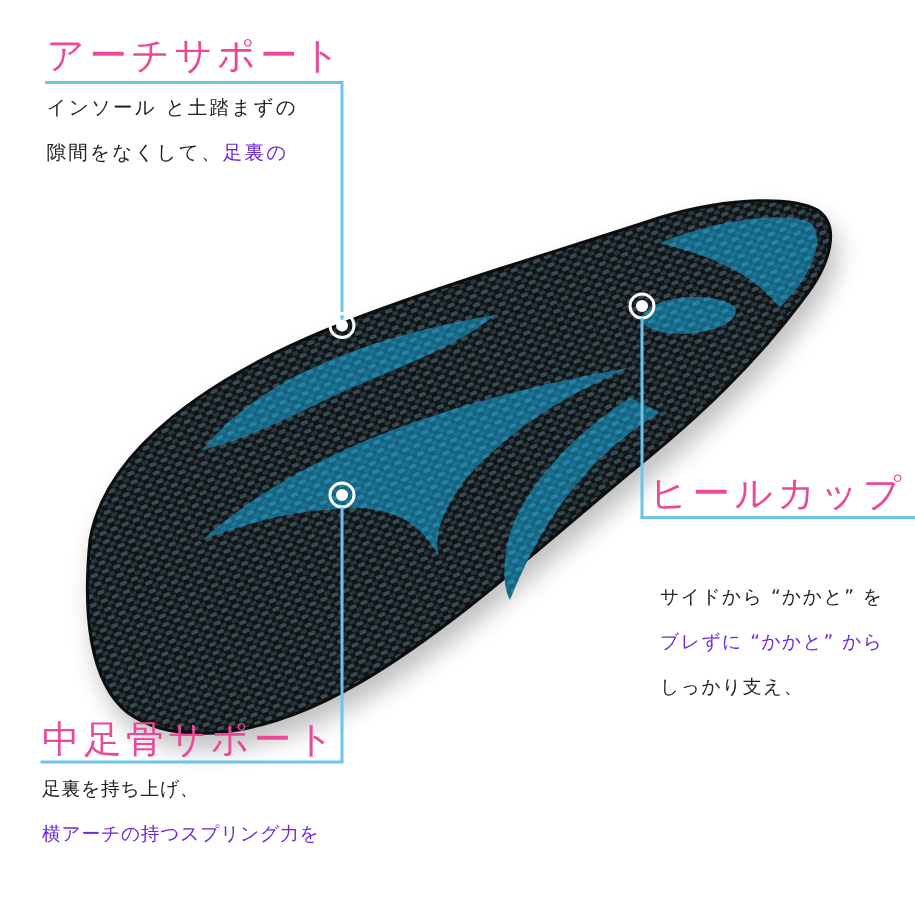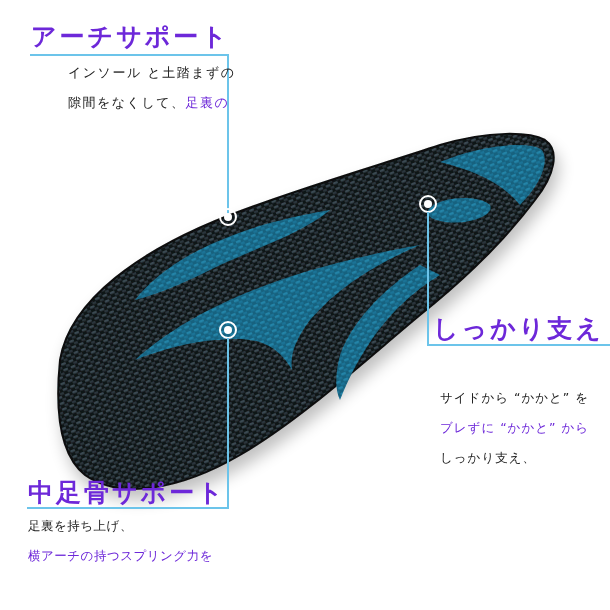--- a/index.html
+++ b/index.html
@@ -8,7 +8,7 @@
     font-family: "DejaVu Sans", "Liberation Sans", sans-serif;
   }
   .title {
-    position: absolute; color: #6d28d9; font-weight: bold; font-size: 25px;
+    position: absolute; color: #ec4899; font-weight: normal; font-size: 25px;
     letter-spacing: 3px; white-space: nowrap; line-height: 1;
   }
   .desc {

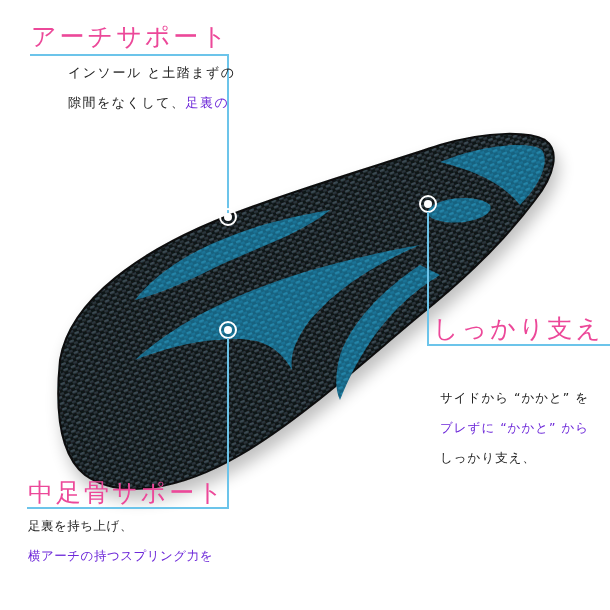--- a/index.html
+++ b/index.html
@@ -89,7 +89,7 @@
 <div class="line" style="left:30px; top:54px; width:198px; height:2px;"></div>
 <div class="line" style="left:227px; top:54px; width:2px; height:160px;"></div>
 <div class="pin" style="left:219px; top:208px;"></div>
-<div class="desc" style="left:31px; top:58px;margin-left:37px;">
+<div class="desc" style="left:31px; top:58px;">
   <div><span>インソール と土踏まずの</span></div>
   <div><span>隙間をなくして、</span><span class="pink">足裏の</span></div>
 </div>

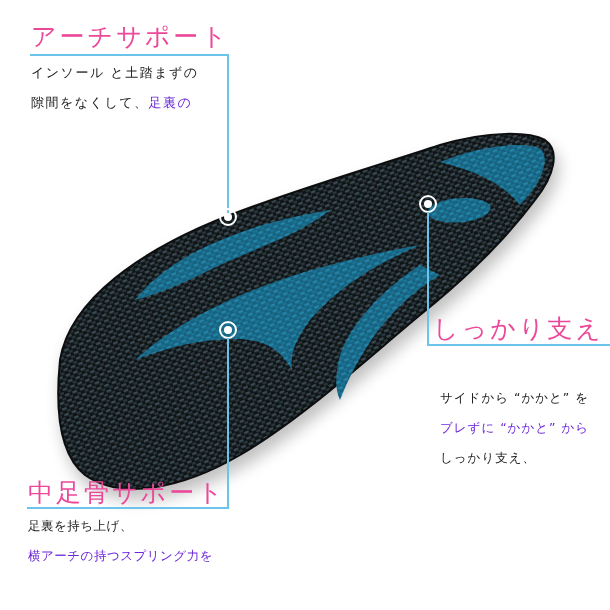--- a/index.html
+++ b/index.html
@@ -97,7 +97,7 @@
 <div class="pin" style="left:419px; top:195px;"></div>
 <div class="line" style="left:427px; top:212px; width:2px; height:133px;"></div>
 <div class="line" style="left:427px; top:344px; width:183px; height:2px;"></div>
-<div class="title" style="left:433px; top:316px;">しっかり支え</div>
+<div class="title" style="left:433px; top:316px;">ヒールカップ</div>
 <div class="desc" style="left:440px; top:353px; font-size:12.5px; letter-spacing:1px;margin-top:30px;">
   <div><span>サイドから “かかと” を</span></div>
   <div><span class="pink">ブレずに “かかと” から</span></div>

